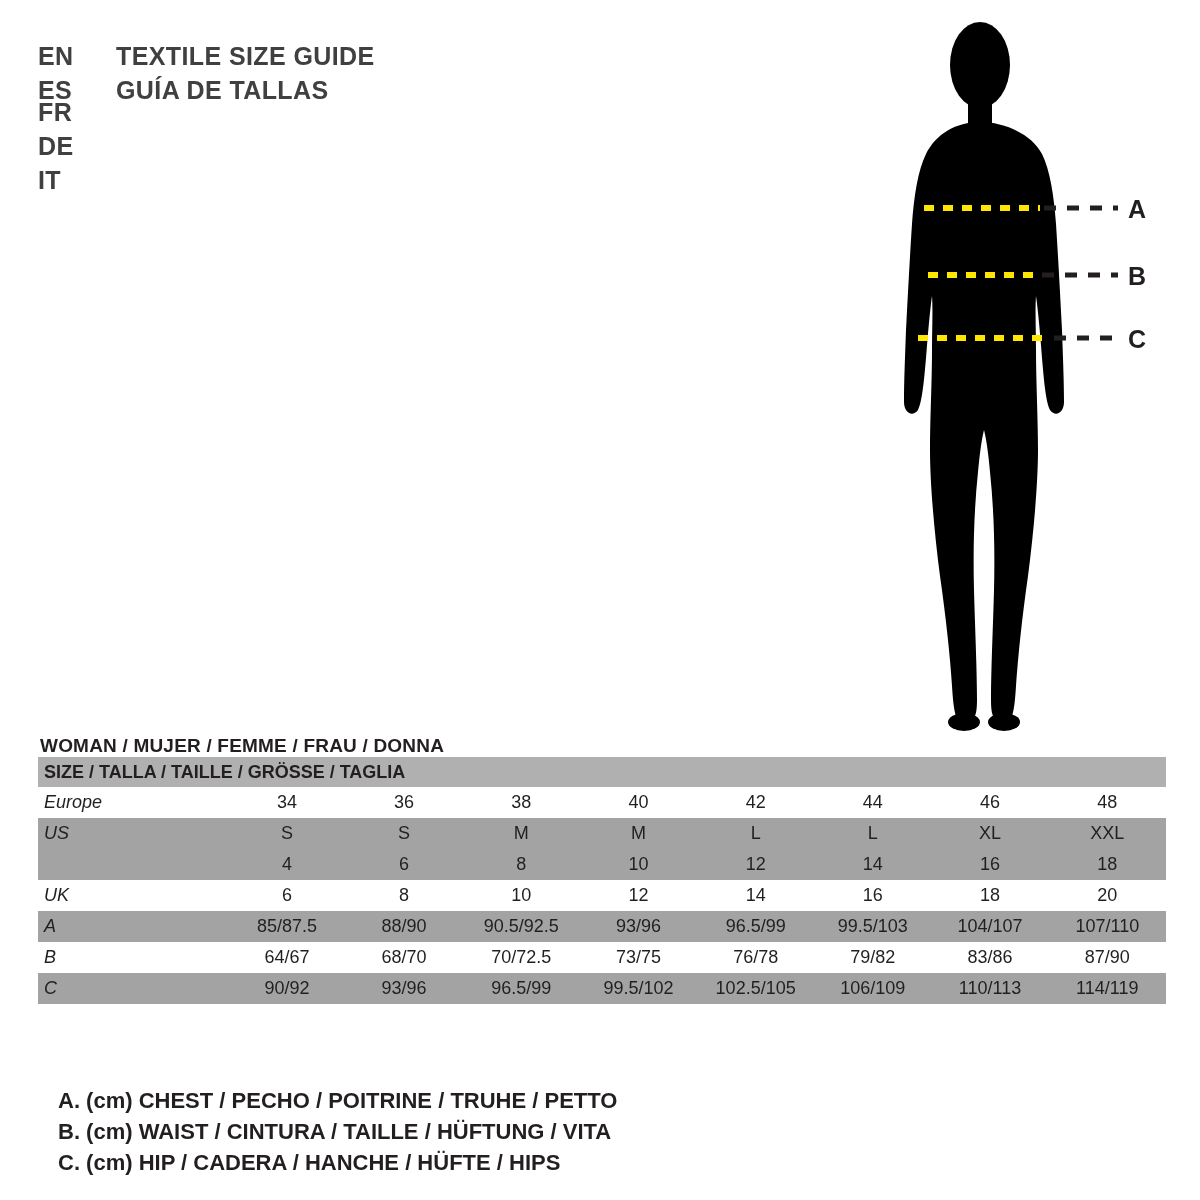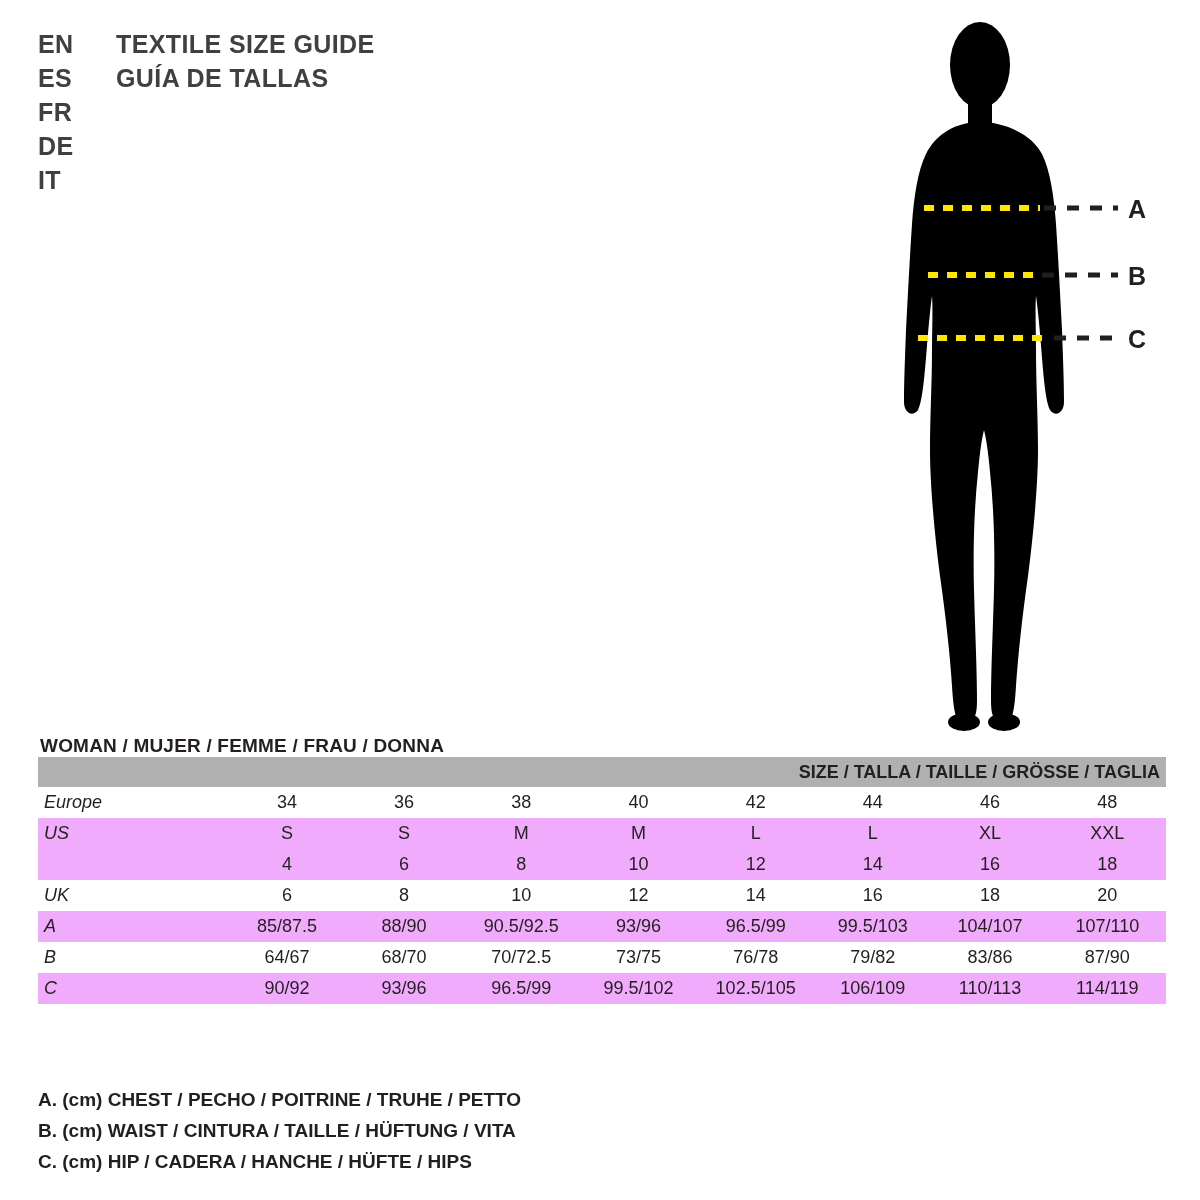--- a/index.html
+++ b/index.html
@@ -39,6 +39,7 @@
   }
   .lang-title {
     flex: 1 1 auto;
+    margin-top: 12px;
   }
 
   

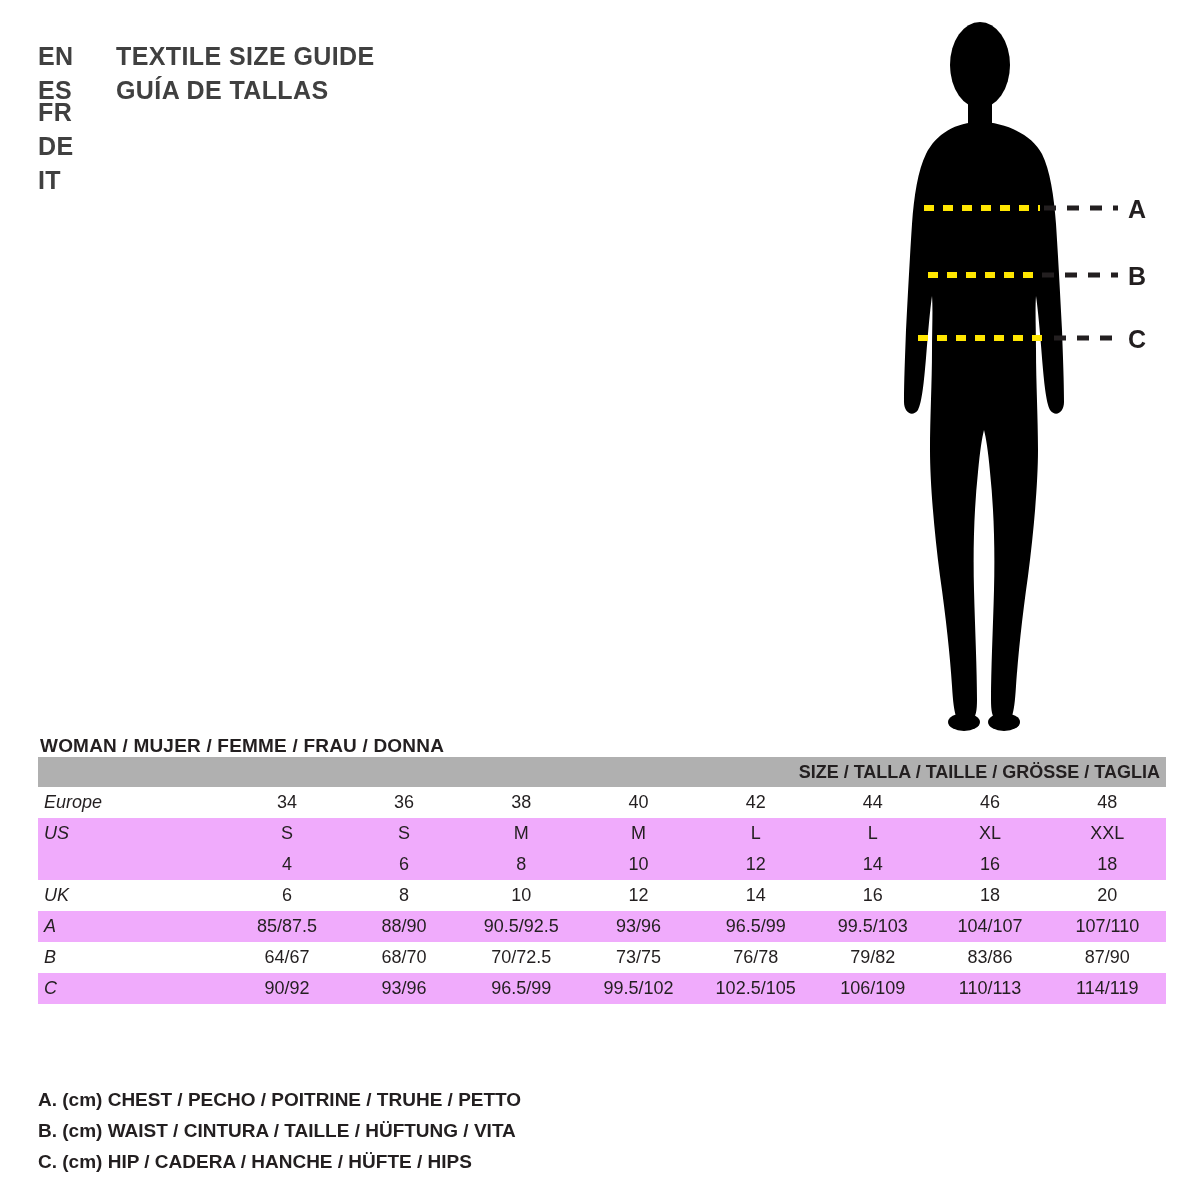--- a/index.html
+++ b/index.html
@@ -98,7 +98,7 @@
   tr.header-row td {
     background: #b0b0b0;
     font-weight: bold;
-    text-align: right;
+    text-align: left;
     height: 30px;
     font-size: 18px;
   }

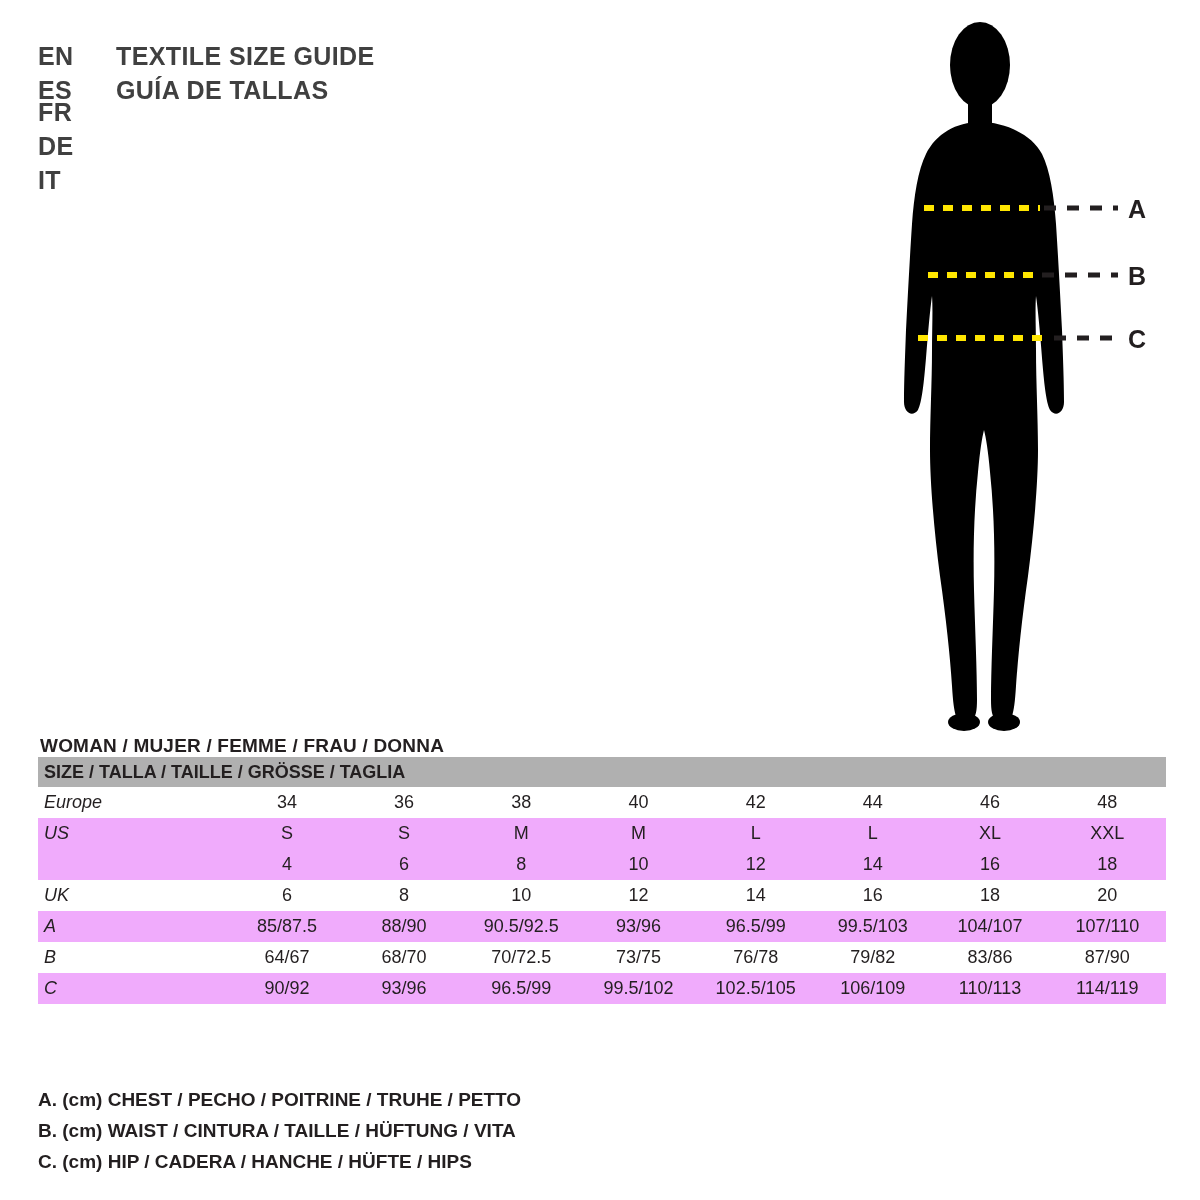--- a/index.html
+++ b/index.html
@@ -103,7 +103,7 @@
     font-size: 18px;
   }
   tr.shade td {
-    background: #f0abfc;
+    background: #a3a3a3;
   }
   tr.plain td {
     background: #ffffff;

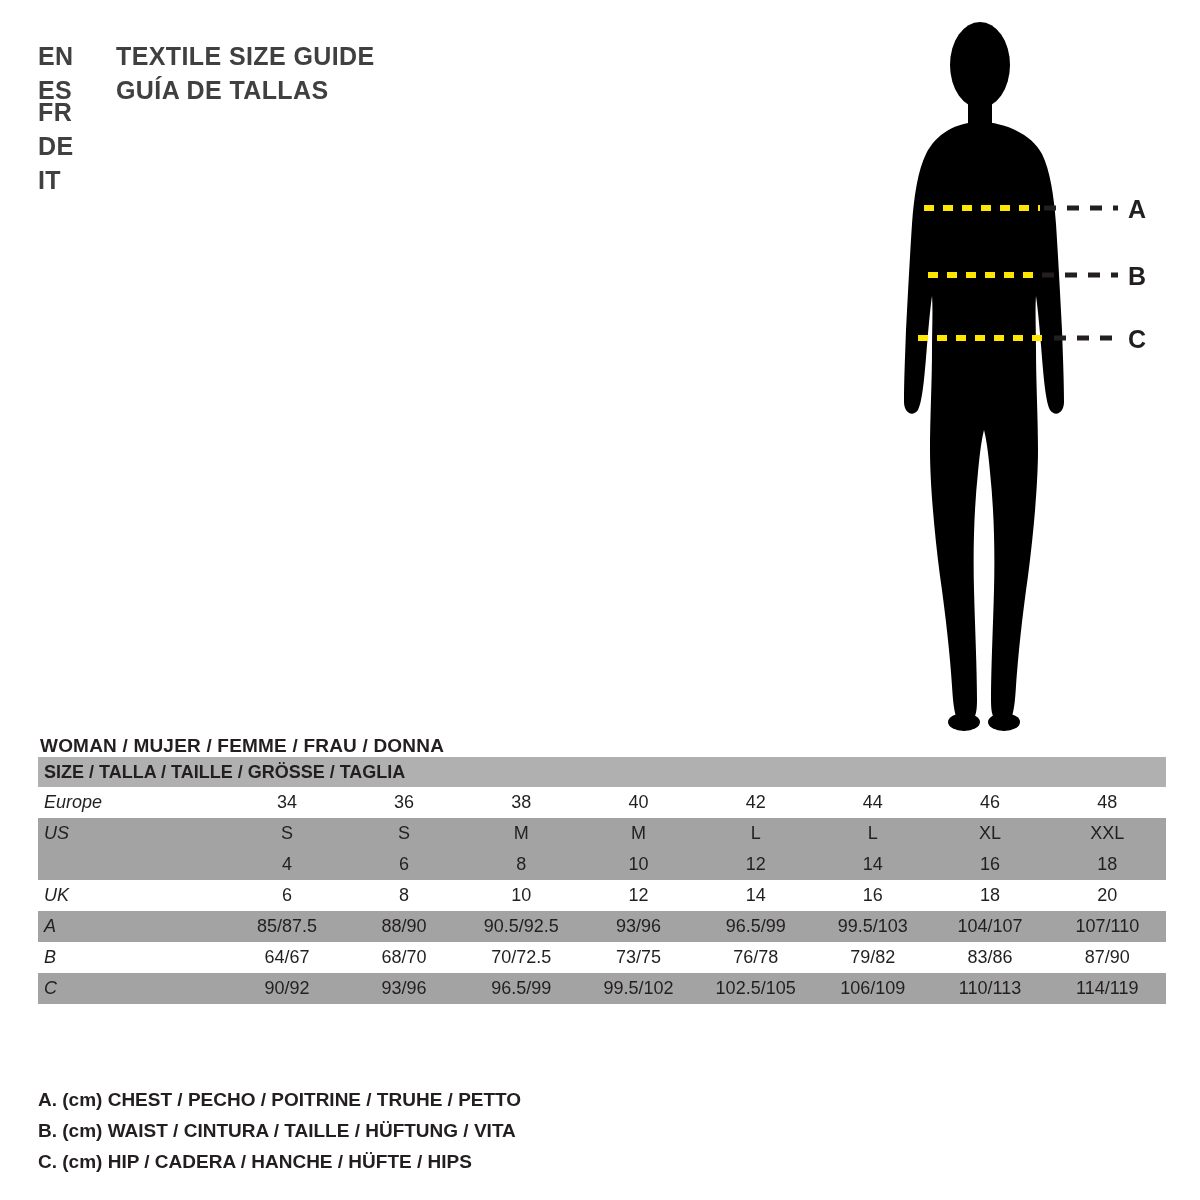--- a/index.html
+++ b/index.html
@@ -117,12 +117,13 @@
     width: 800px;
   }
   .footnote {
-    font-size: 19px;
+    font-size: 22px;
     font-weight: bold;
     color: #231f20;
     line-height: 1.0;
     height: 31px;
     white-space: nowrap;
+    margin-left: 20px;
   }
 </style>
 </head>

